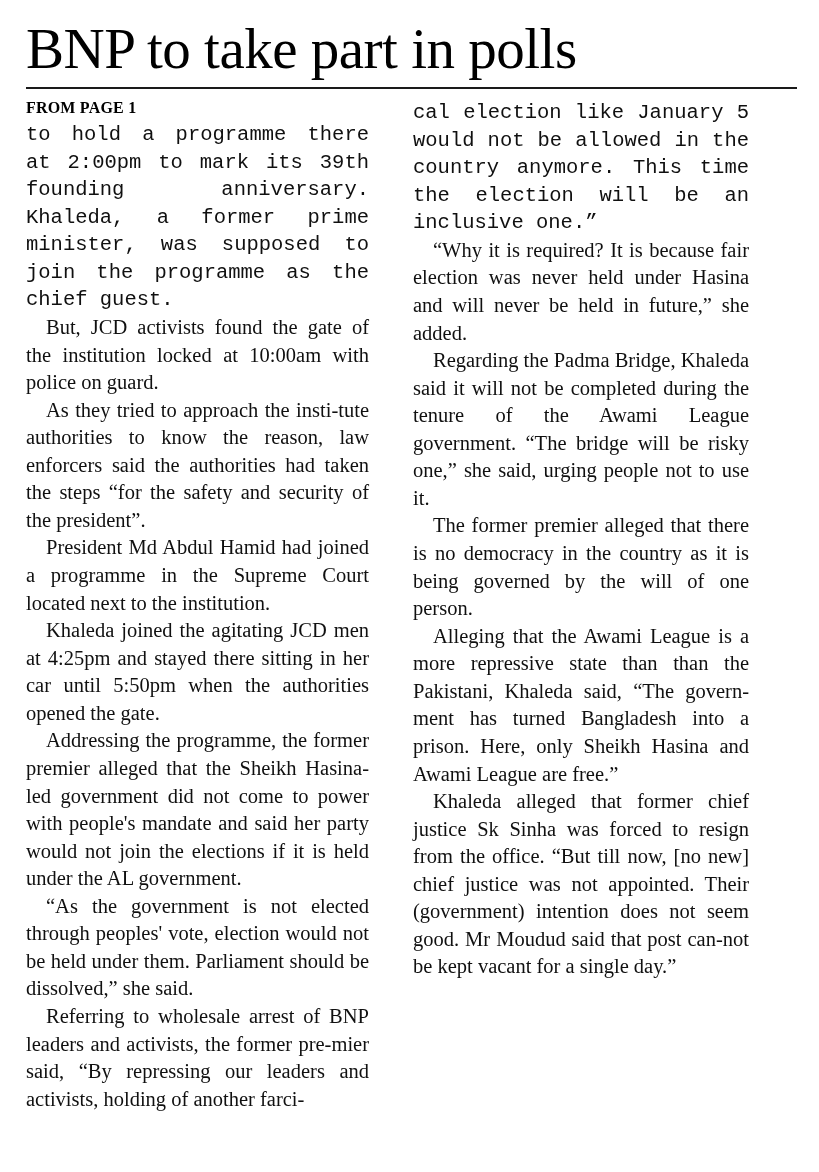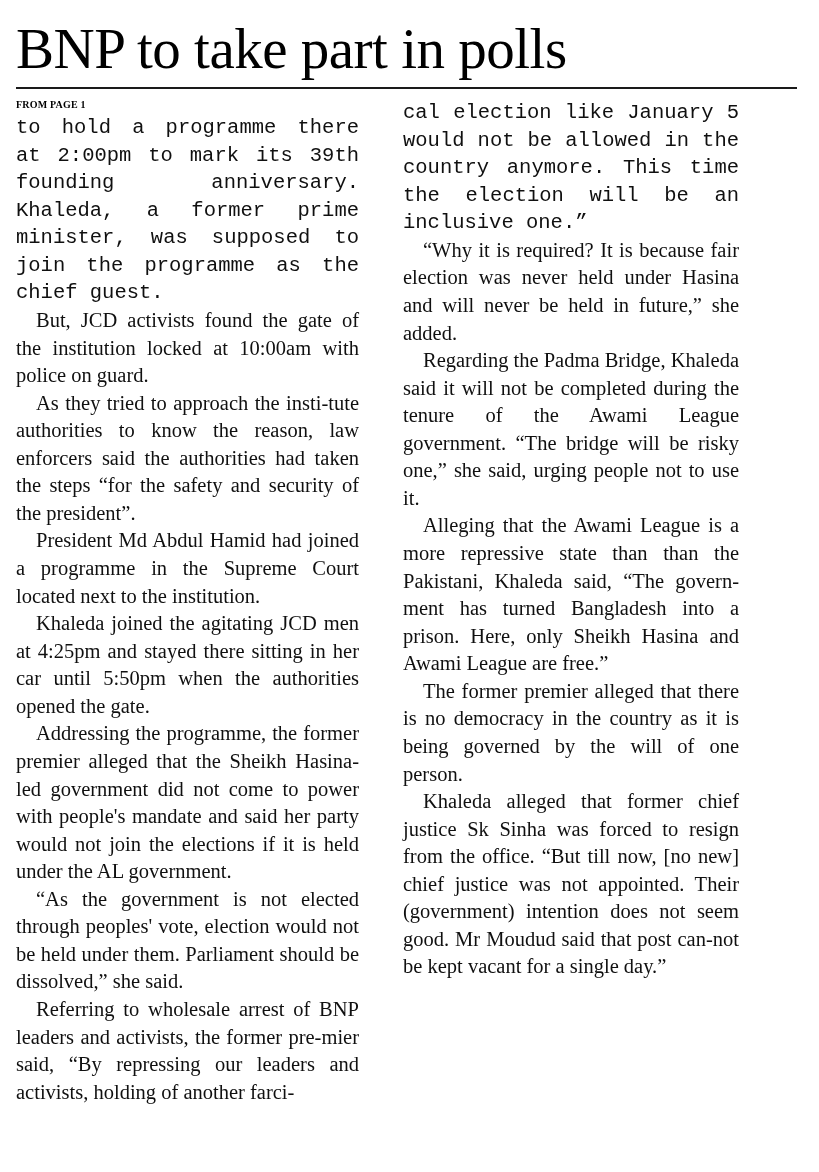--- a/index.html
+++ b/index.html
@@ -19,7 +19,7 @@
     width: 819px;
     height: 1172px;
     box-sizing: border-box;
-    padding: 14px 22px 0 16px;
+    padding: 14px 22px 0 26px;
   }
   .headline {
     font-family: "Liberation Serif", serif;

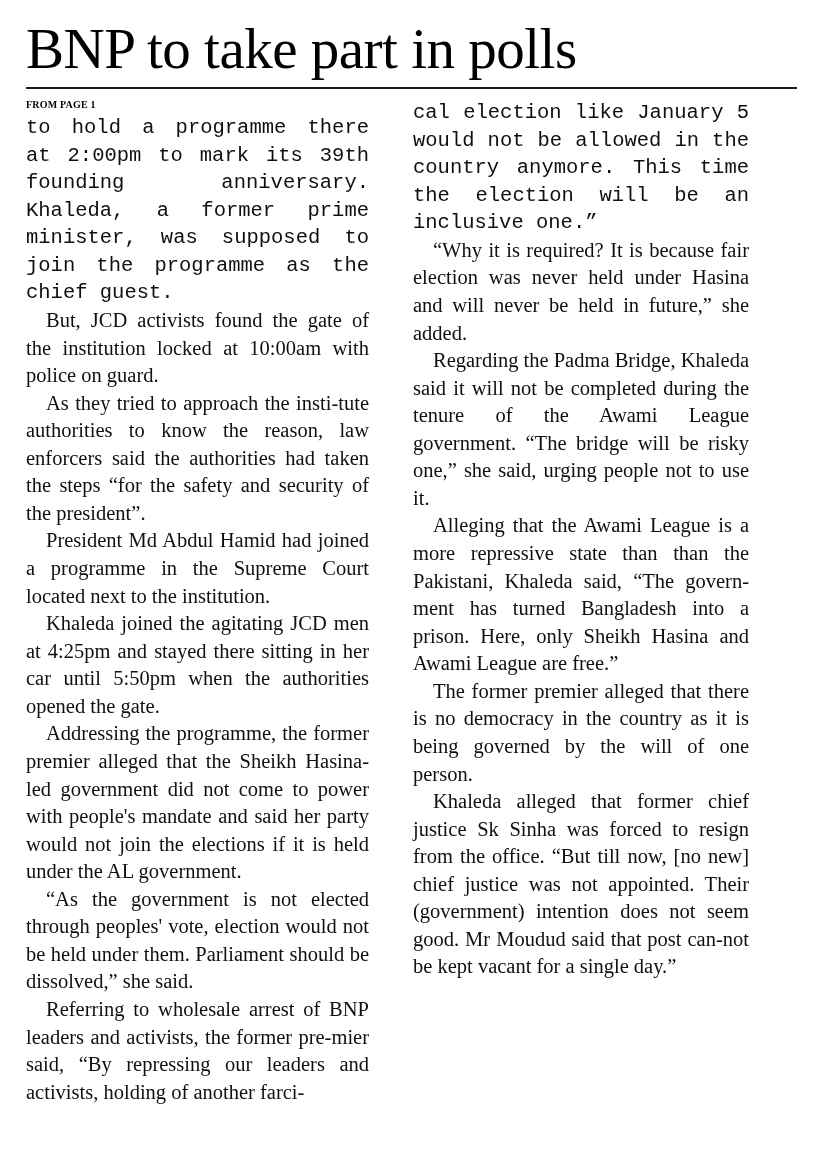--- a/index.html
+++ b/index.html
@@ -57,7 +57,7 @@
   }
   .kicker {
     font-family: "Liberation Serif", serif;
-    font-size: 10px;
+    font-size: 16px;
     font-weight: 700;
     letter-spacing: 0.2px;
     margin: 0 0 4px 0;

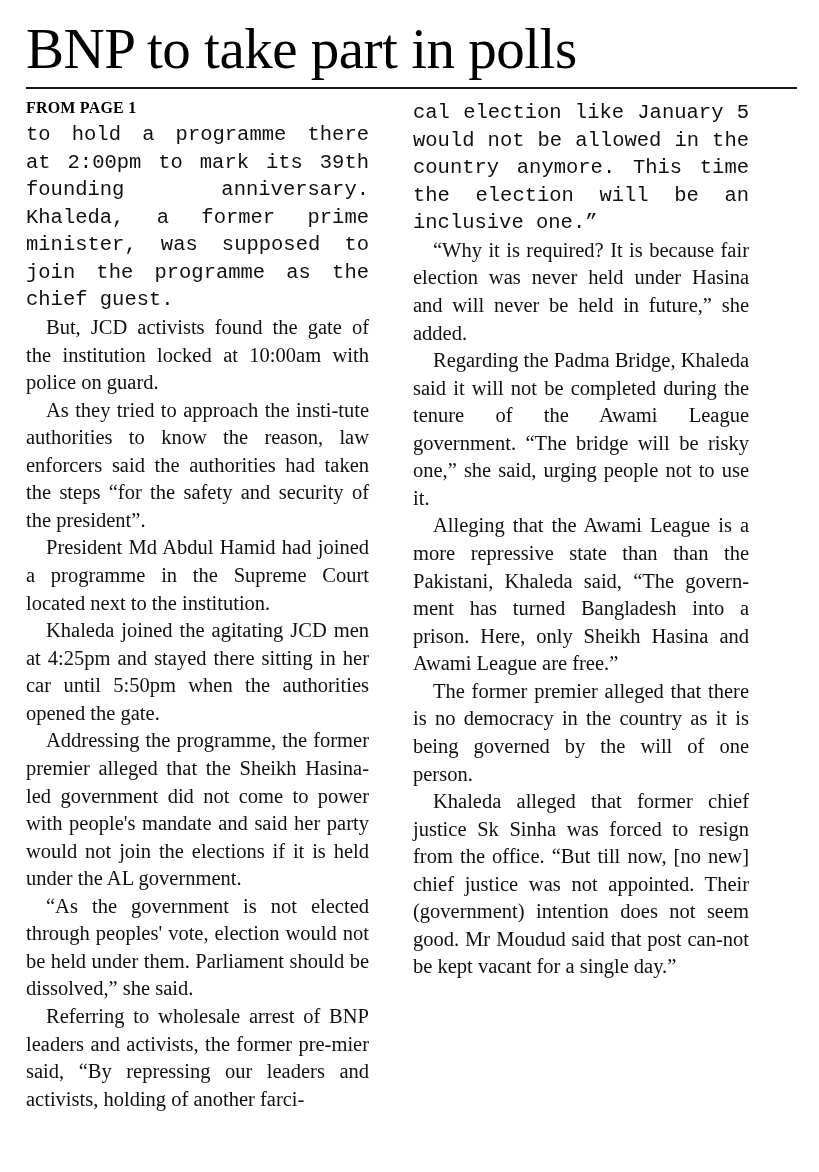--- a/index.html
+++ b/index.html
@@ -116,8 +116,8 @@
       <p class="body first">cal election like January 5 would not be allowed in the country anymore. This time the election will be an inclusive one.”</p>
       <p class="body">“Why it is required? It is because fair election was never held under Hasina and will never be held in future,” she added.</p>
       <p class="body">Regarding the Padma Bridge, Khaleda said it will not be completed during the tenure of the Awami League government. “The bridge will be risky one,” she said, urging people not to use it.</p>
+      <p class="body">The former premier alleged that there is no democracy in the country as it is being governed by the will of one person.</p>
       <p class="body">Alleging that the Awami League is a more repressive state than than the Pakistani, Khaleda said, “The govern-ment has turned Bangladesh into a prison. Here, only Sheikh Hasina and Awami League are free.”</p>
-      <p class="body">The former premier alleged that there is no democracy in the country as it is being governed by the will of one person.</p>
       <p class="body">Khaleda alleged that former chief justice Sk Sinha was forced to resign from the office. “But till now, [no new] chief justice was not appointed.  Their (government) intention does not seem good. Mr Moudud said that post can-not be kept vacant for a single day.”</p>
     </div>
 

